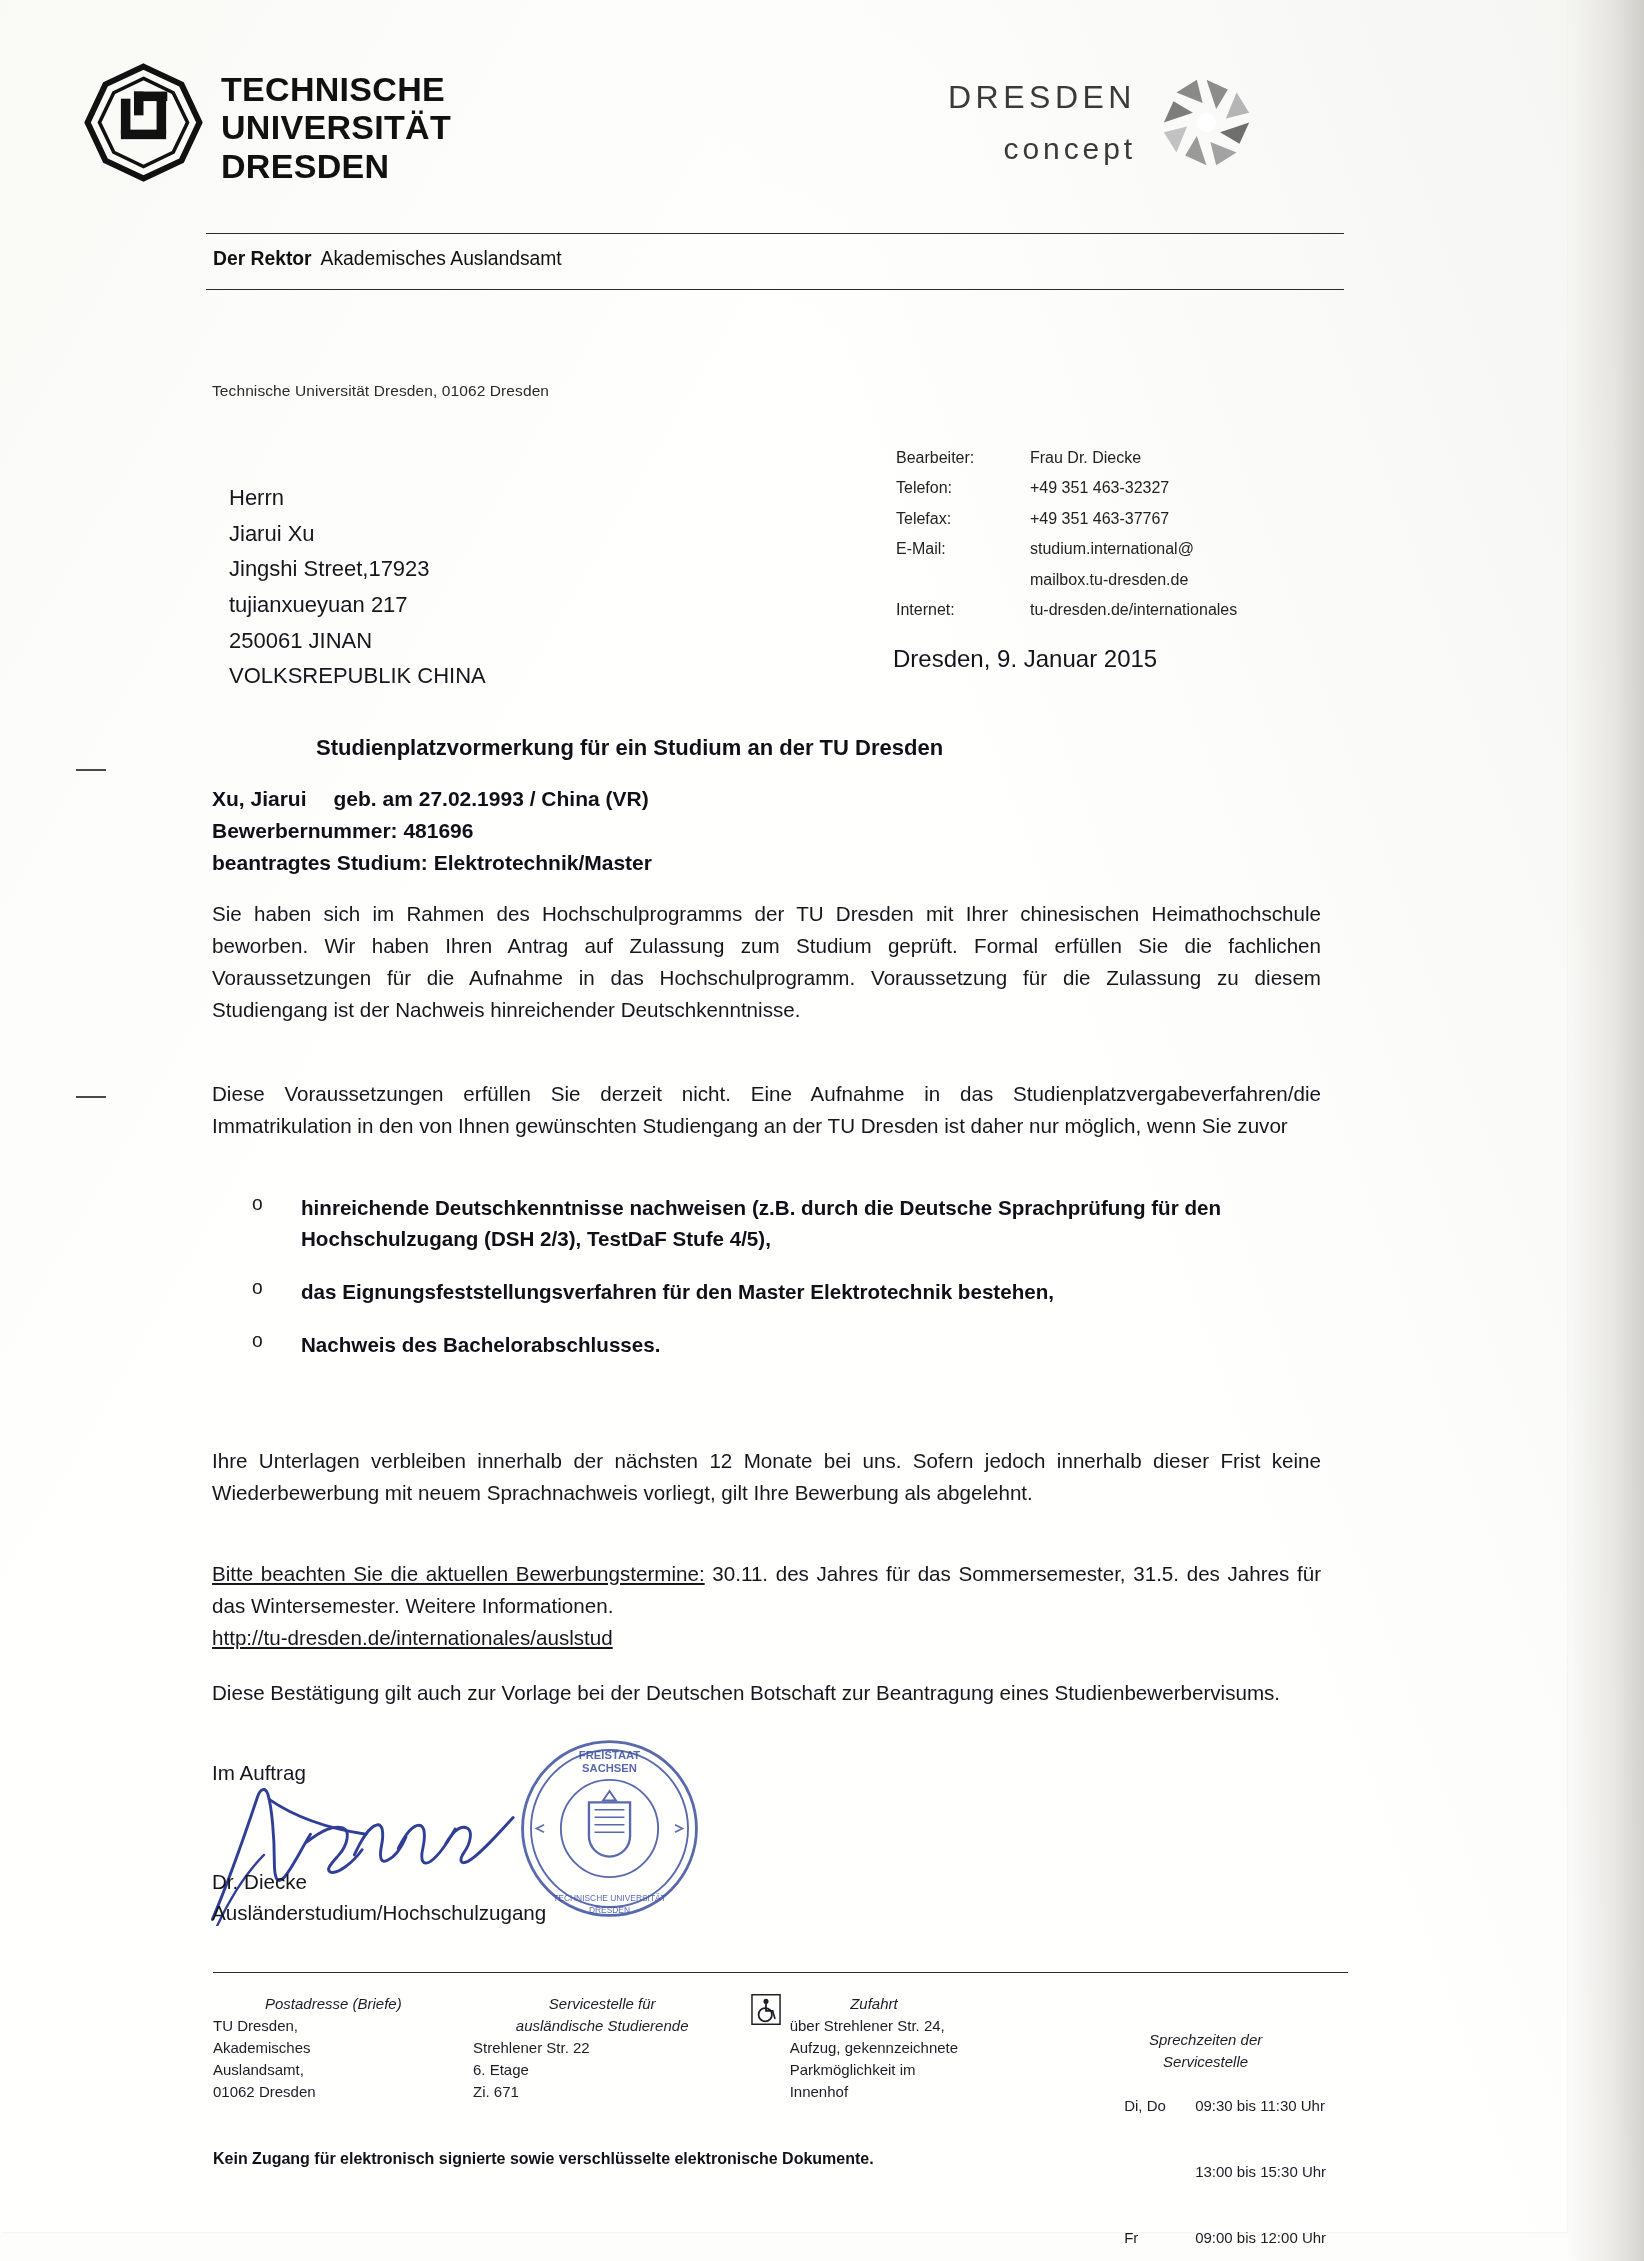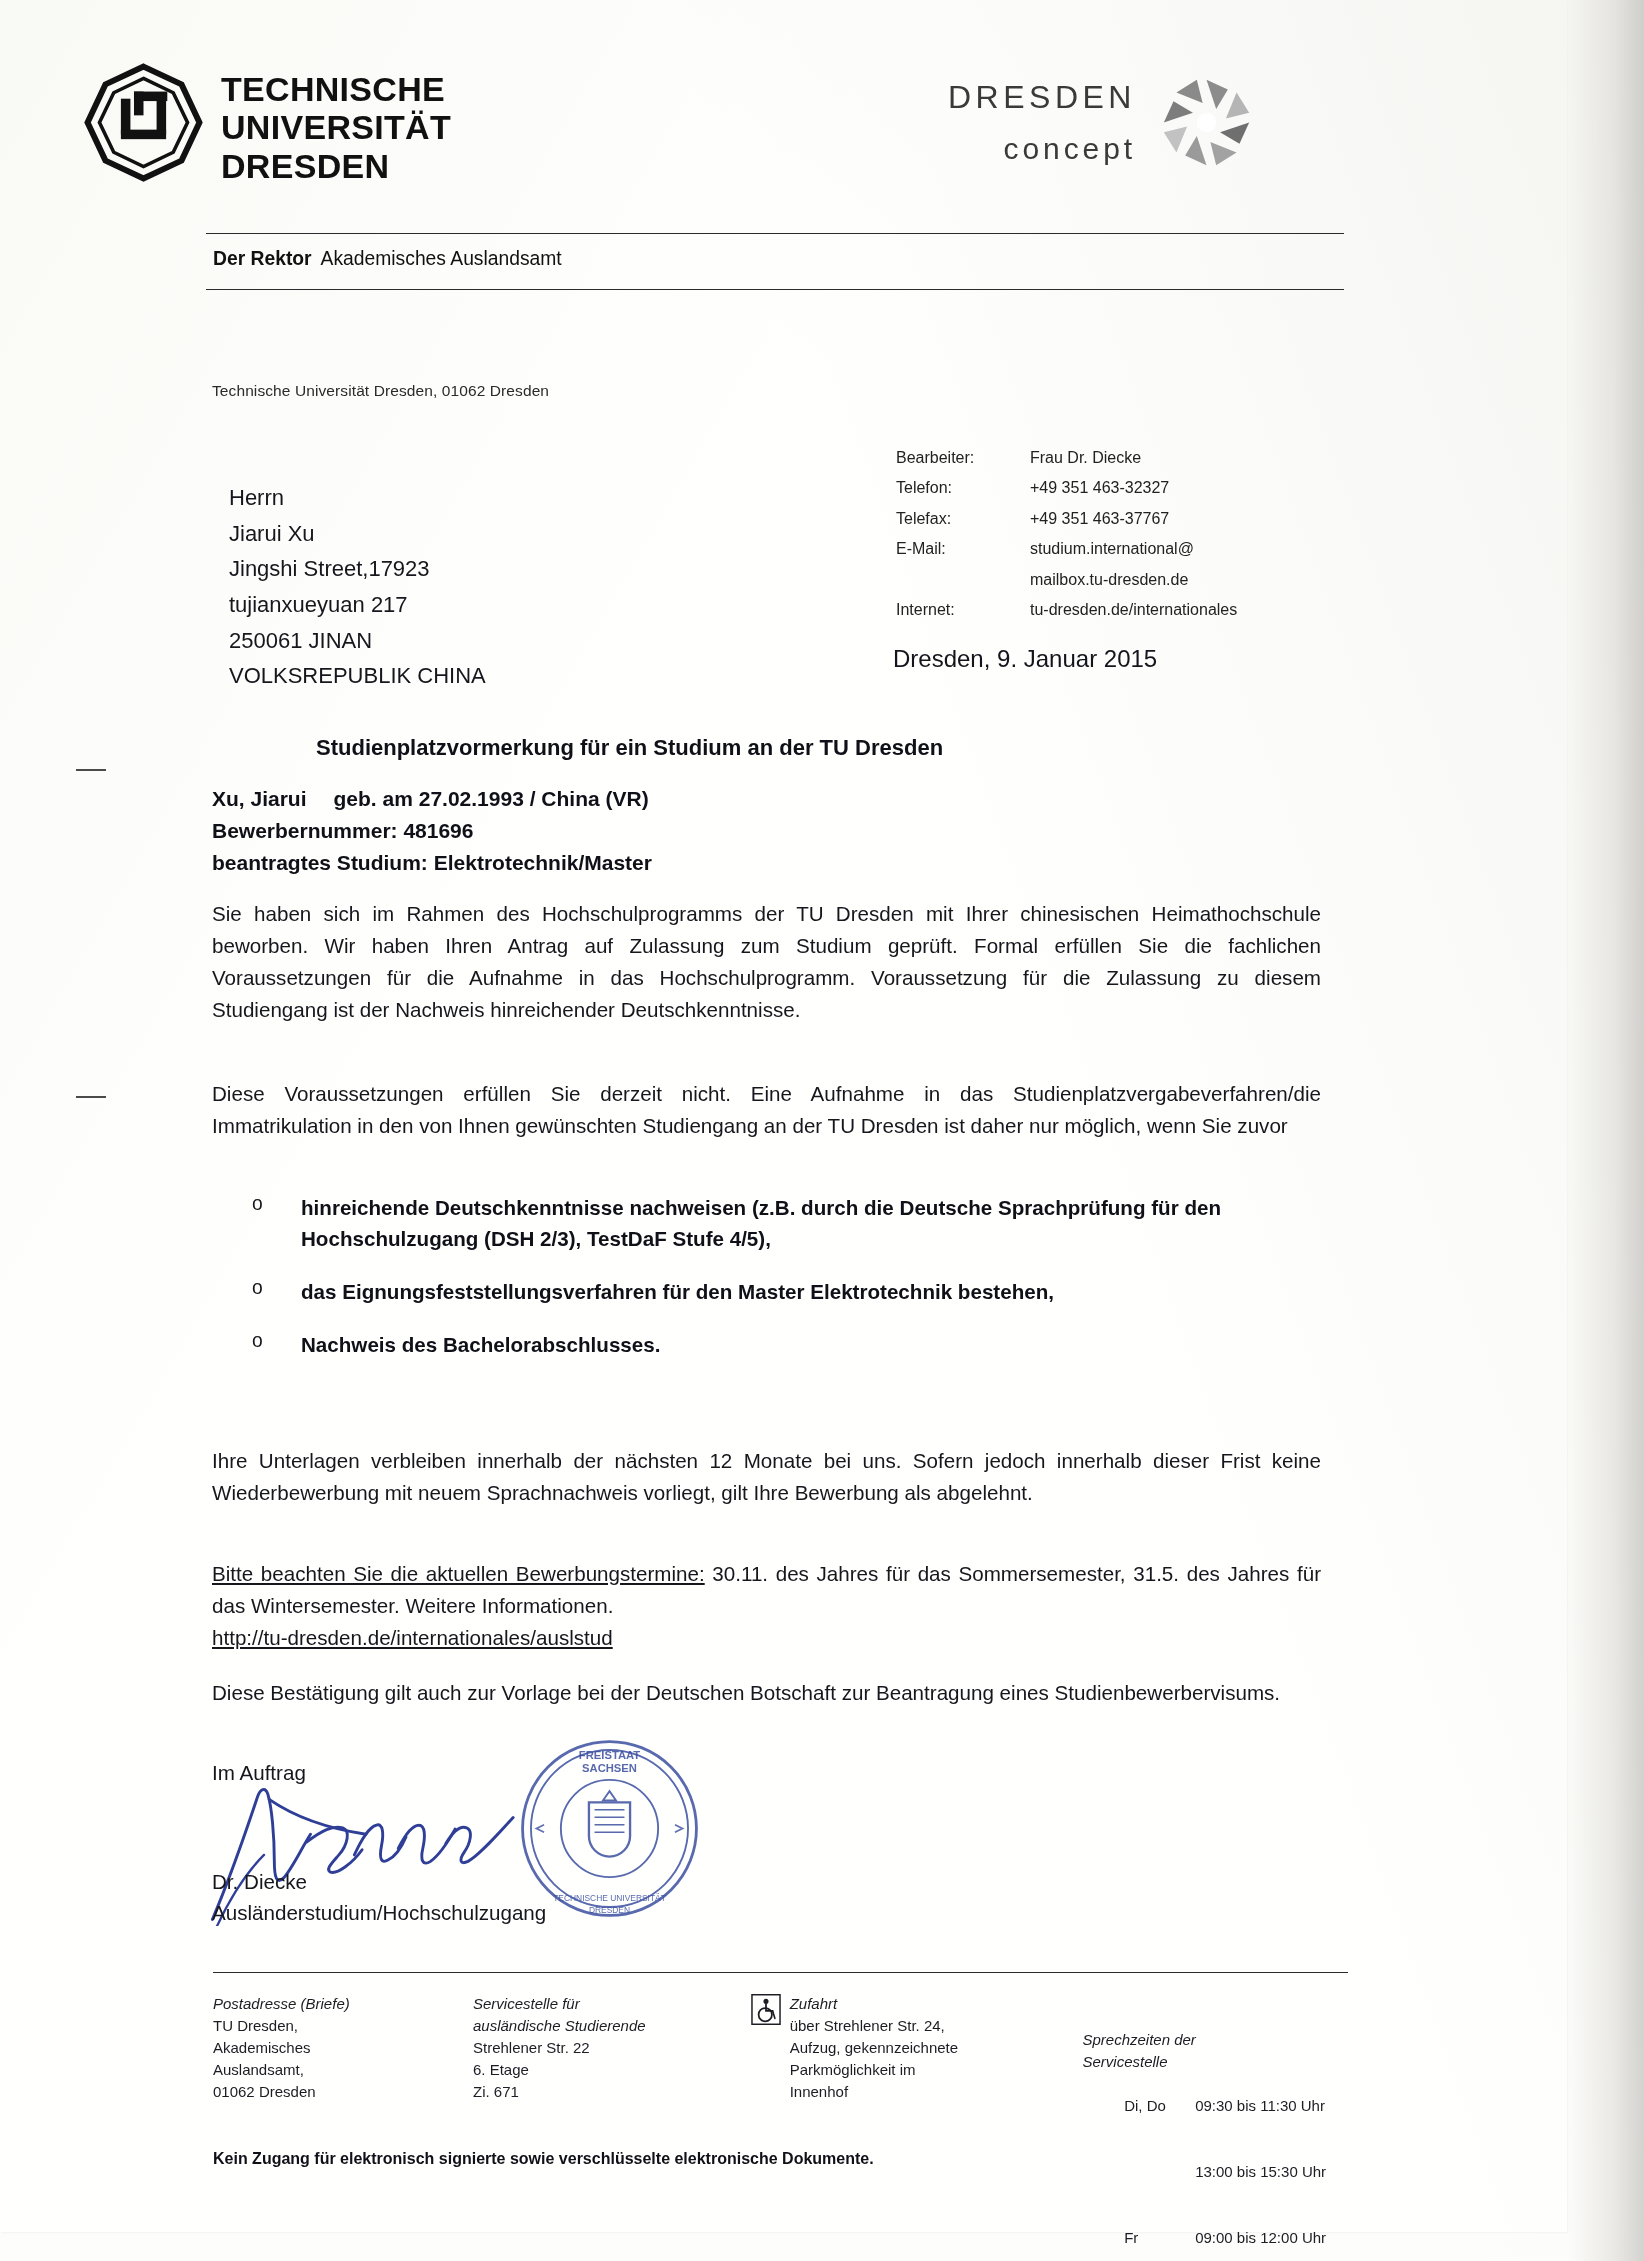--- a/index.html
+++ b/index.html
@@ -273,6 +273,7 @@
   .fcol.c4 { width: 264px; margin-top: 36px; }
   .fcol .head {
     font-style: italic;
+    text-align: center;
   }
   .wheel-icon {
     width: 30px;

